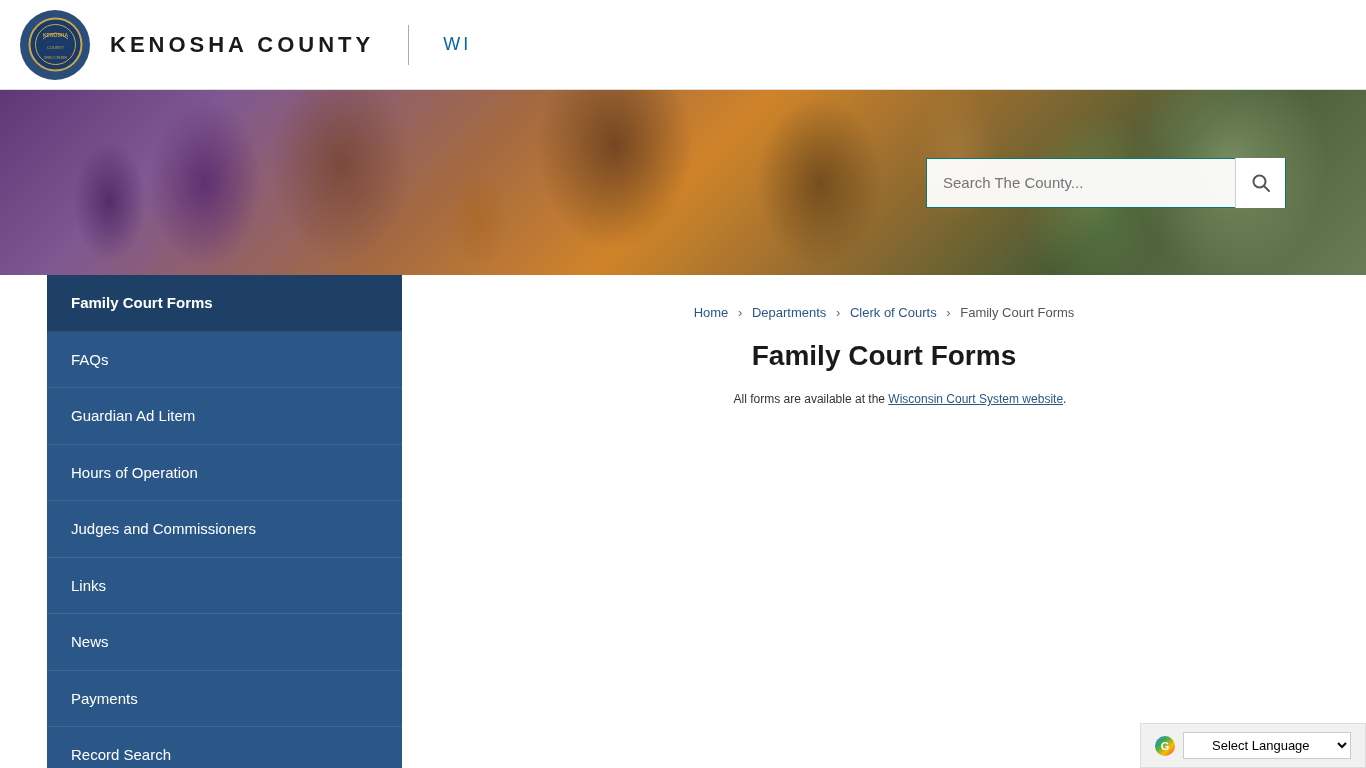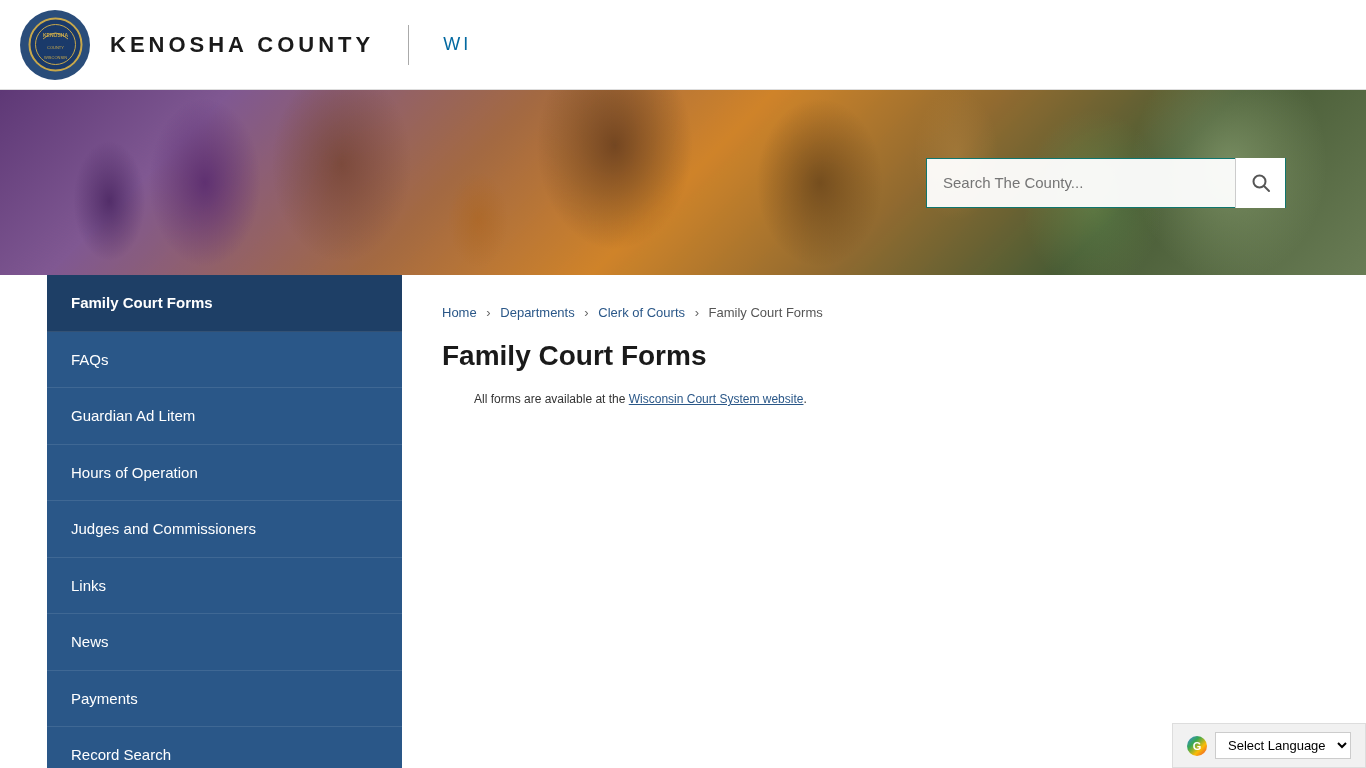--- a/index.html
+++ b/index.html
@@ -168,6 +168,7 @@
       background: #fff;
       padding: 30px 40px;
       overflow-y: auto;
+      text-align: center;
     }
     #breadcrumb {
       font-size: 13px;

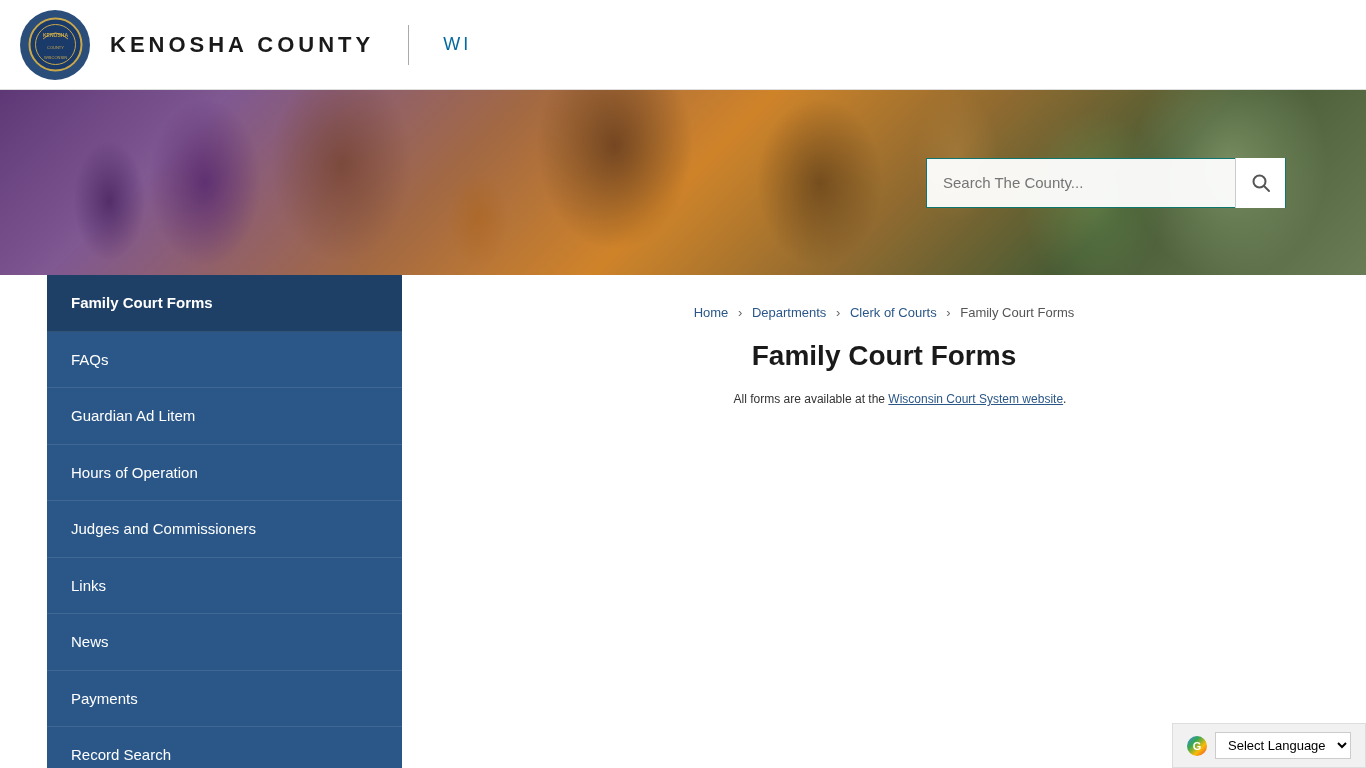--- a/index.html
+++ b/index.html
@@ -217,7 +217,7 @@
     #translate-select {
       border: 1px solid #ccc;
       background: #fff;
-      padding: 4px 8px;
+      padding: 4px 24px;
       font-size: 13px;
       cursor: pointer;
       min-width: 130px;

